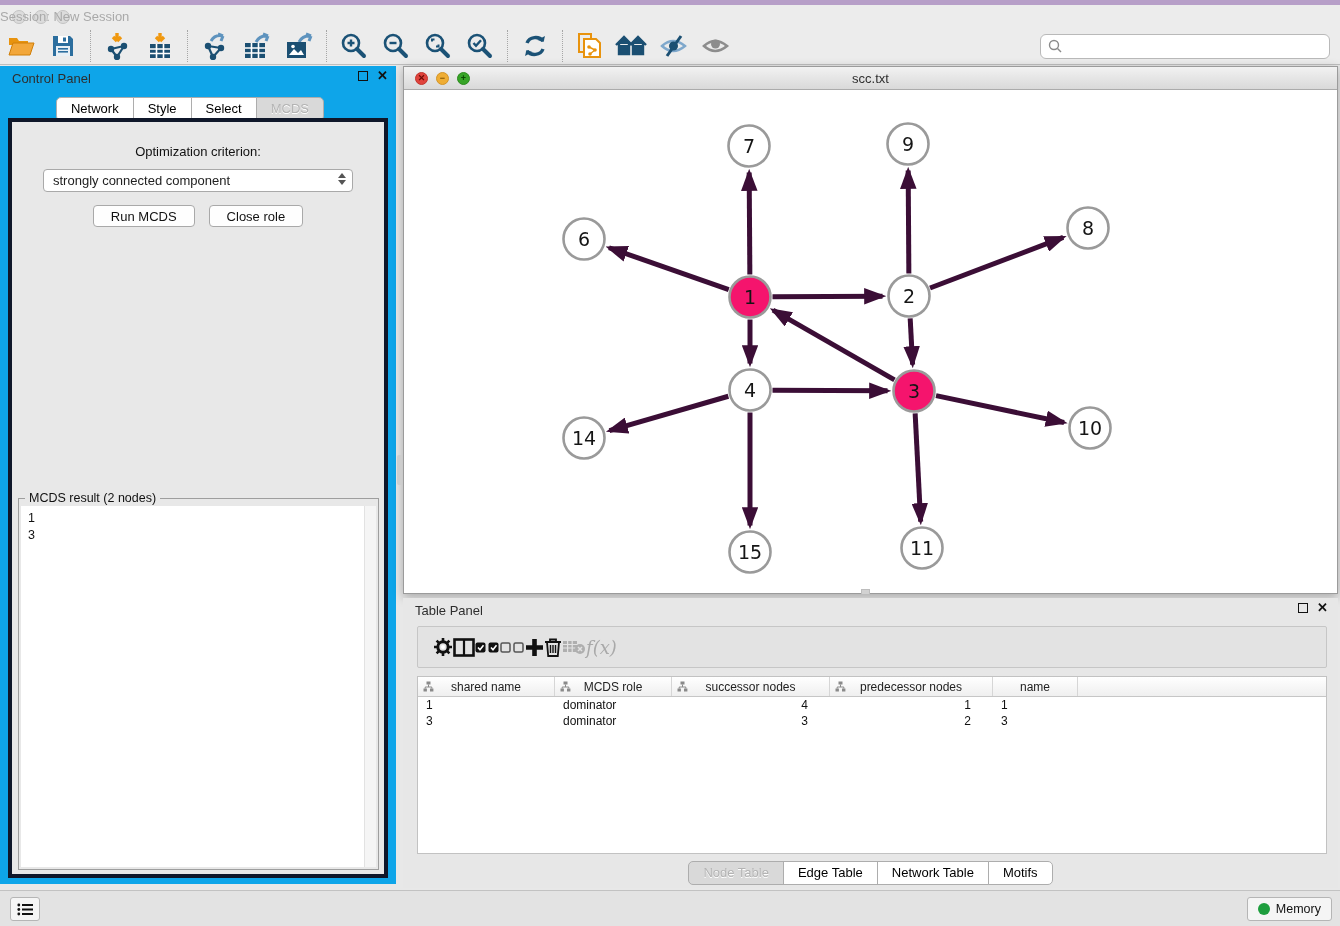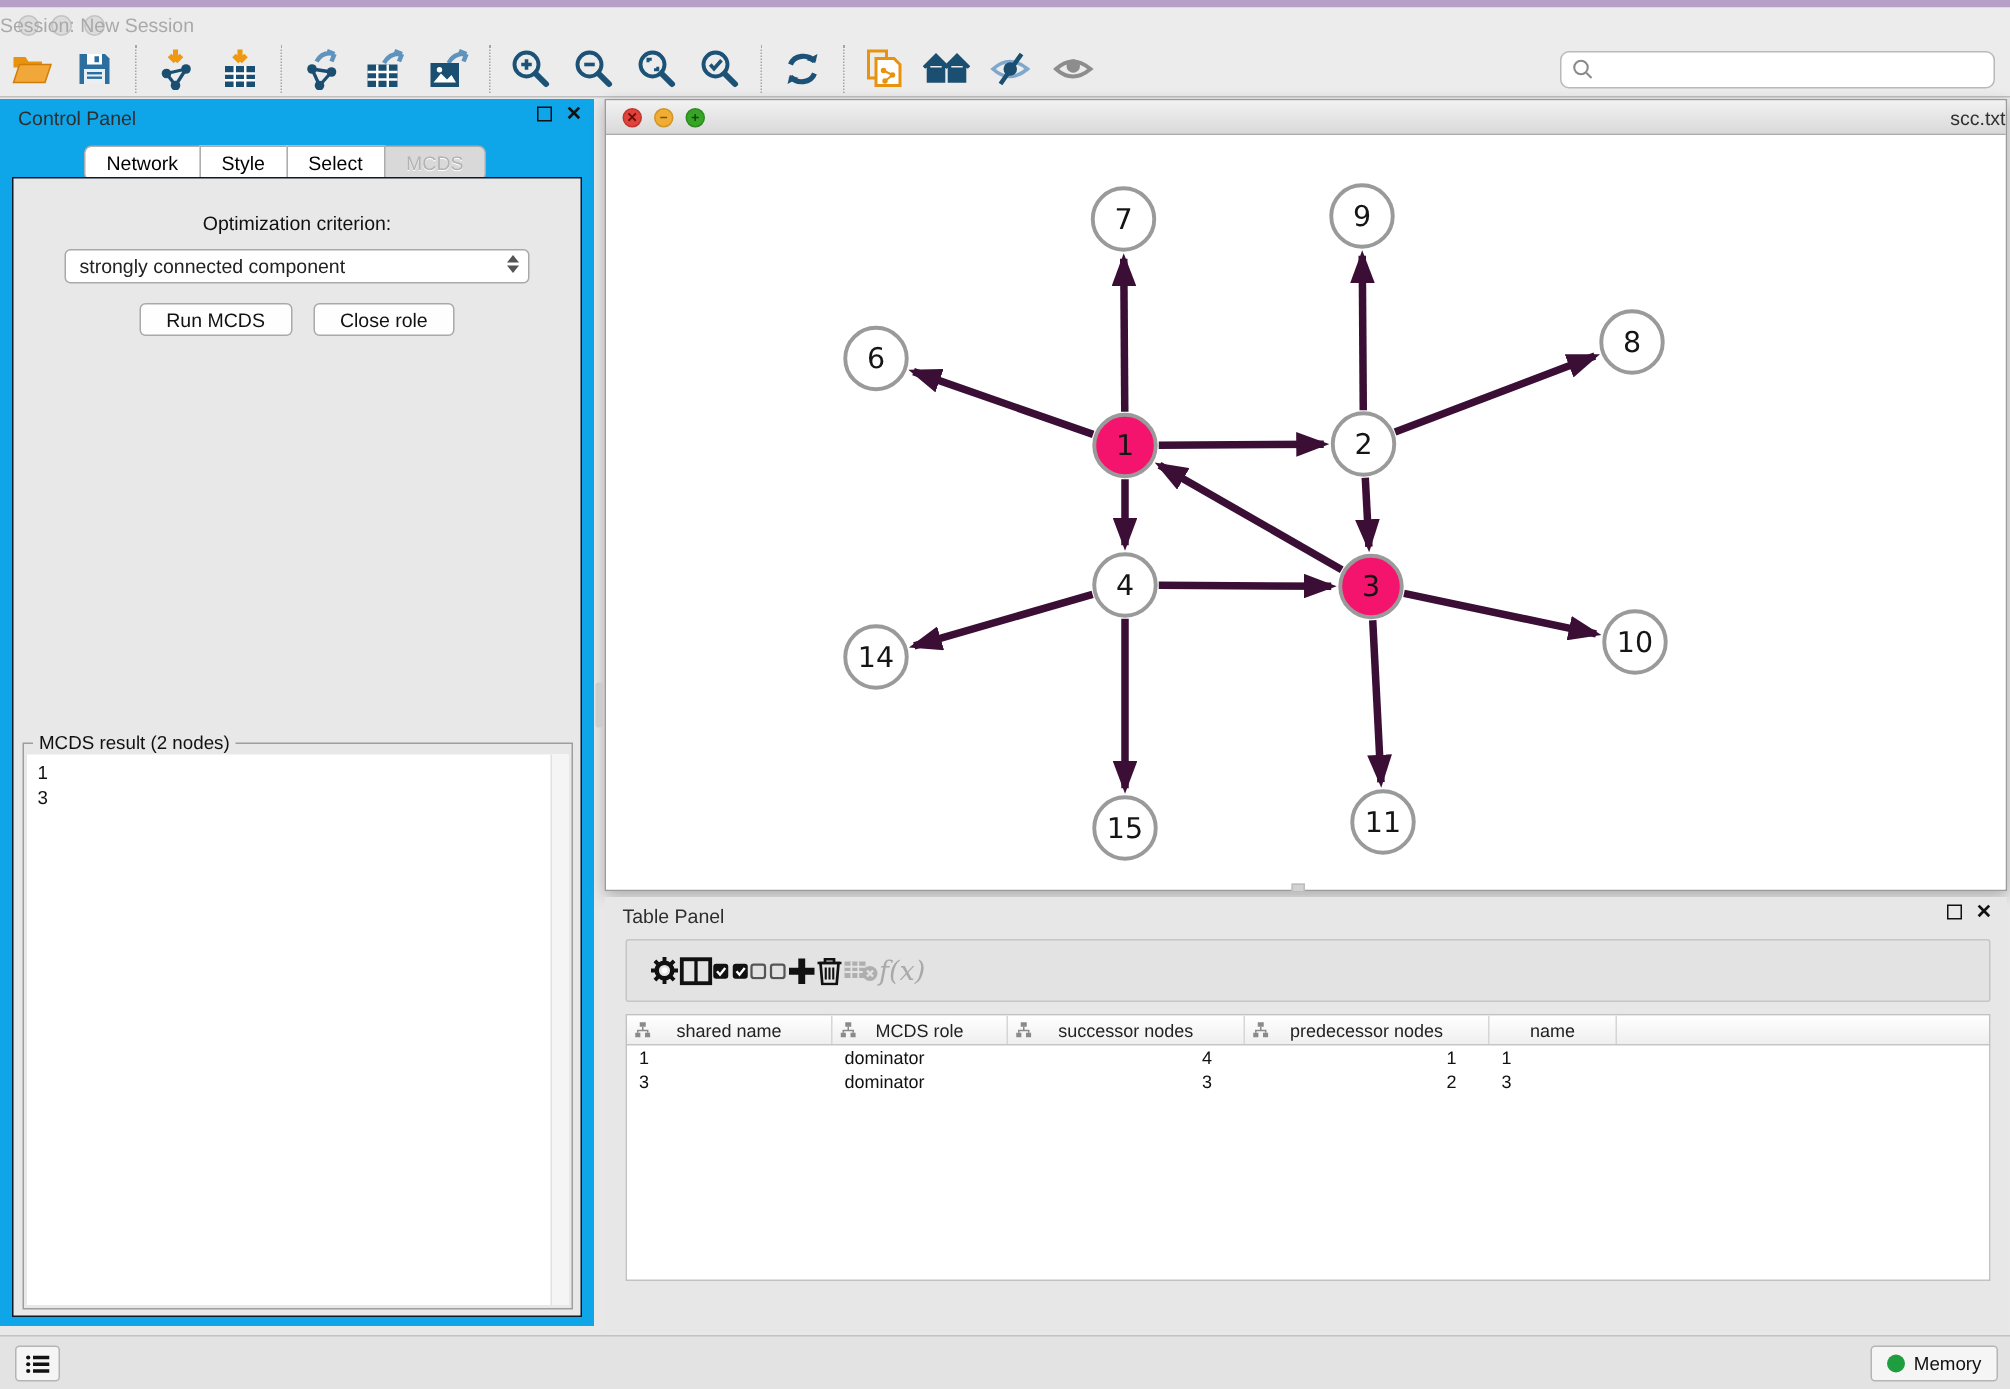--- a/index.html
+++ b/index.html
@@ -46,7 +46,7 @@
   
   .net-window { position:absolute; left:403px; top:66px; width:935px; height:528px; background:#fff; border:1px solid #9B9B9B; box-shadow:0 3px 10px rgba(0,0,0,0.28); }
   .net-titlebar { position:relative; height:23px; background:linear-gradient(#F2F2F2,#D9D9D9); border-bottom:1px solid #ABABAB; }
-  .net-title { position:absolute; left:0; right:0; top:4px; text-align:right; font-size:13px; color:#2F2F2F; }
+  .net-title { position:absolute; left:0; right:0; top:4px; text-align:center; font-size:13px; color:#2F2F2F; }
   .tl { position:absolute; top:5px; width:13px; height:13px; border-radius:50%; font-size:9px; font-weight:bold; display:flex; align-items:center; justify-content:center; line-height:1; }
   .tl-red { left:11px; background:#E0433C; border:1px solid #C1352E; color:#6E0A05; }
   .tl-yellow { left:32px; background:#EFAD34; border:1px solid #D39428; color:#7E5200; }

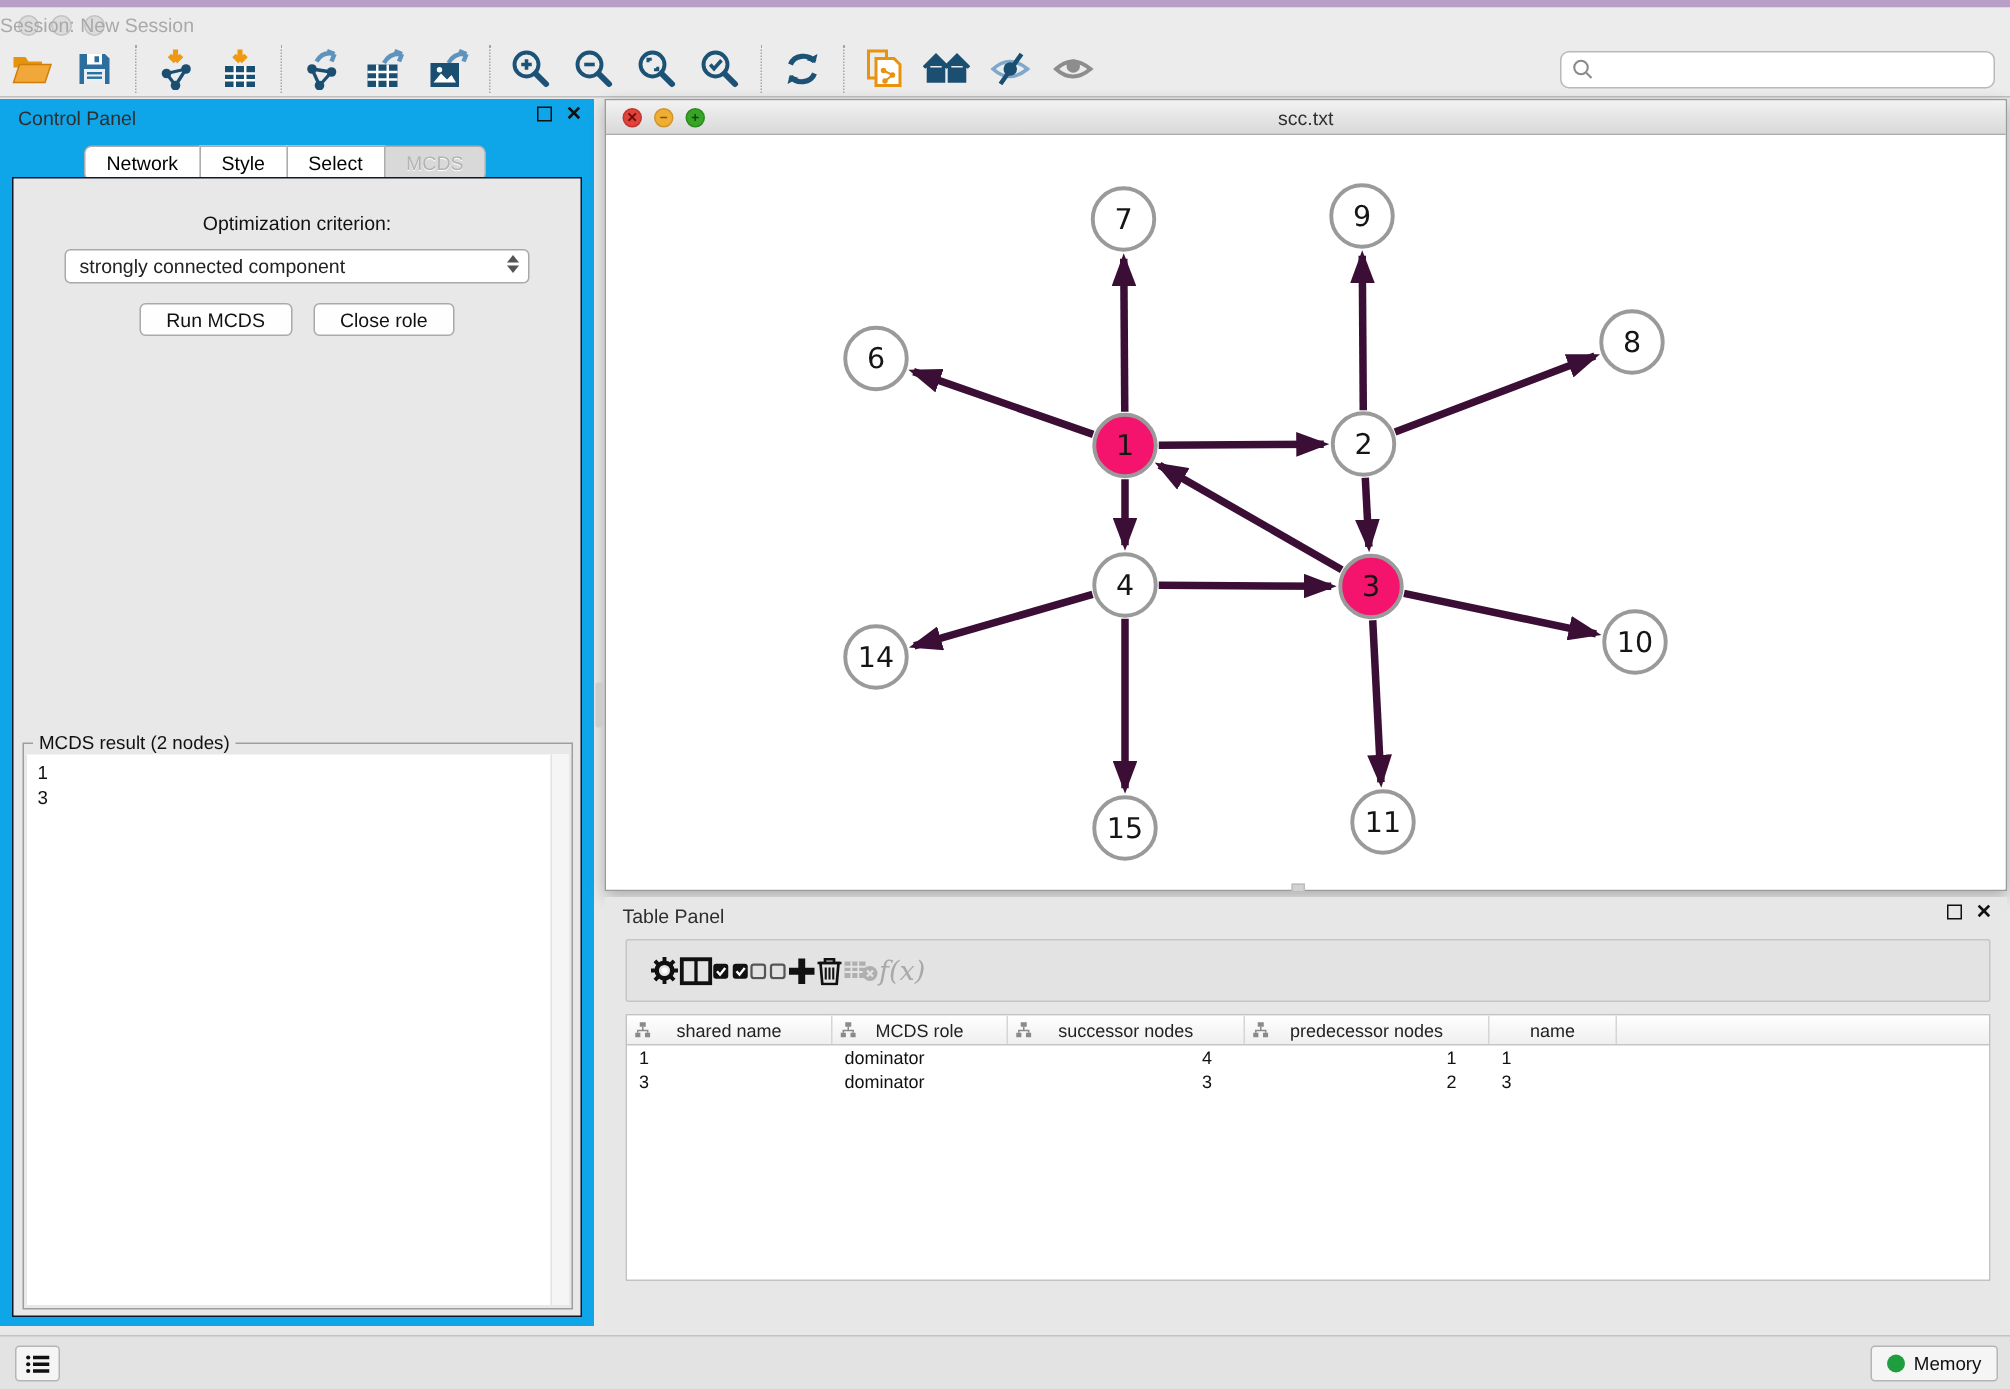--- a/index.html
+++ b/index.html
@@ -29,7 +29,7 @@
   .tab:first-child { border-top-left-radius:5px; border-bottom-left-radius:5px; margin-left:0; }
   .tab:last-child { border-top-right-radius:5px; border-bottom-right-radius:5px; }
   .tab.active { background:#D9D9D9; color:#B3B3B3; text-shadow:0 1px 0 #fff; }
-  .cp-content { position:absolute; left:8px; right:8px; top:52px; bottom:6px; border:1px solid #0f172a; background:#E8E8E8; }
+  .cp-content { position:absolute; left:8px; right:8px; top:52px; bottom:6px; border:4px solid #0f172a; background:#E8E8E8; }
   .opt-label { text-align:center; margin-top:22px; font-size:13px; color:#111; }
   .criterion { width:310px; height:23px; margin:10px auto 0 auto; background:#fff; border:1px solid #A9A9A9; border-radius:4px; display:flex; align-items:center; padding-left:9px; position:relative; font-size:13px; }
   .stepper { position:absolute; right:6px; top:3px; display:flex; flex-direction:column; gap:2px; }

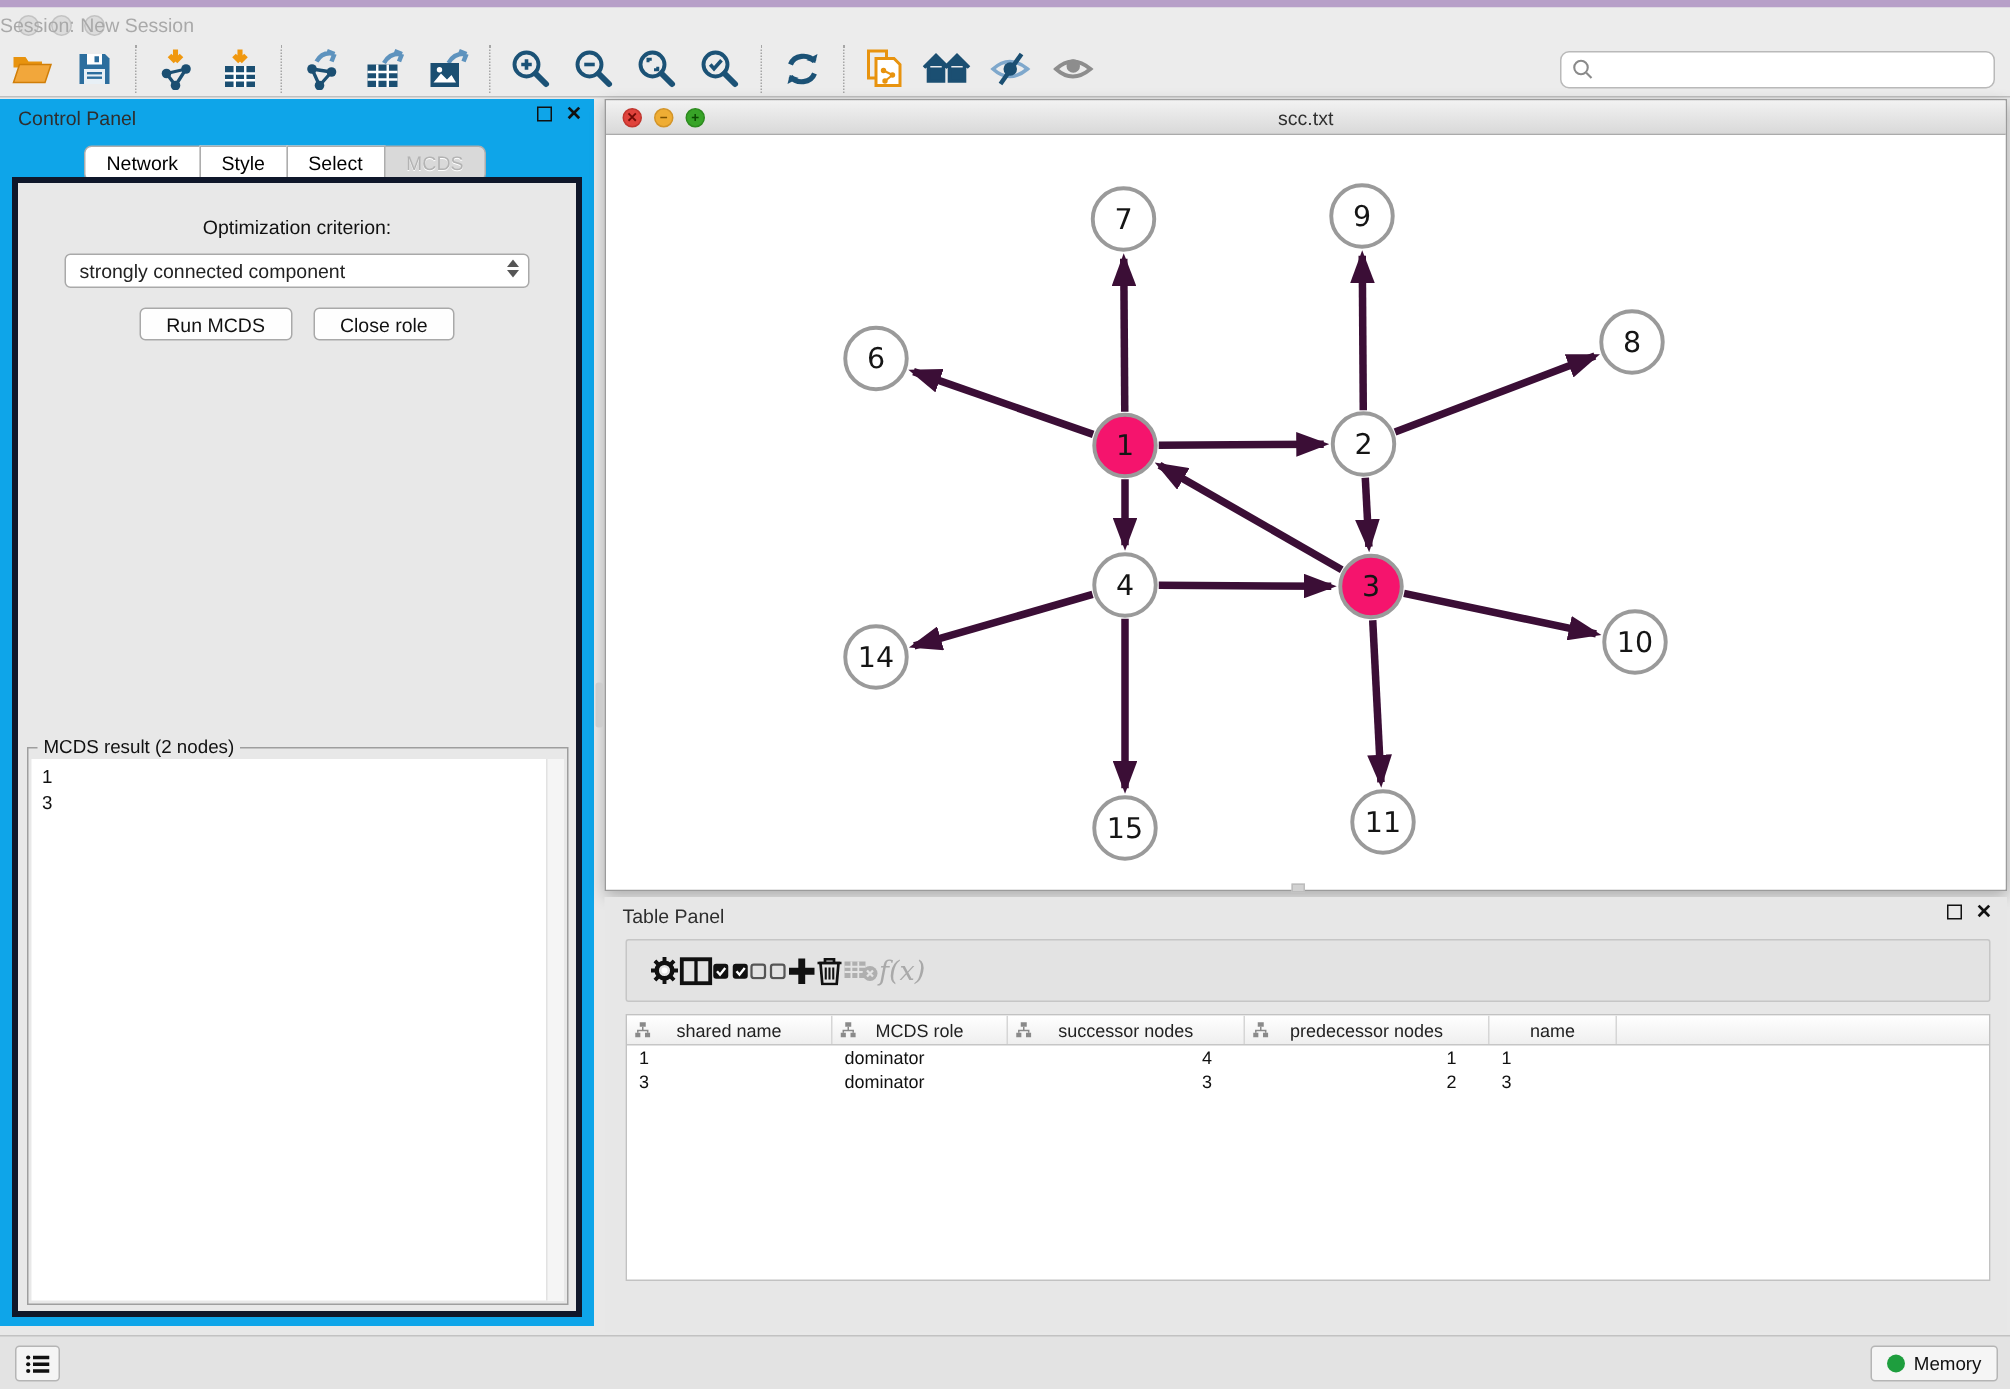--- a/index.html
+++ b/index.html
@@ -435,6 +435,12 @@
         </div>
       </div>
   </div>
+  <div class="tabs-row tp-tabs" id="tp-tabs" style="position:absolute; bottom:3px; left:0; right:0;">
+      <div class="tab active">Node Table</div>
+      <div class="tab">Edge Table</div>
+      <div class="tab">Network Table</div>
+      <div class="tab">Motifs</div>
+    </div>
 </div>
 
 <div class="statusbar">

